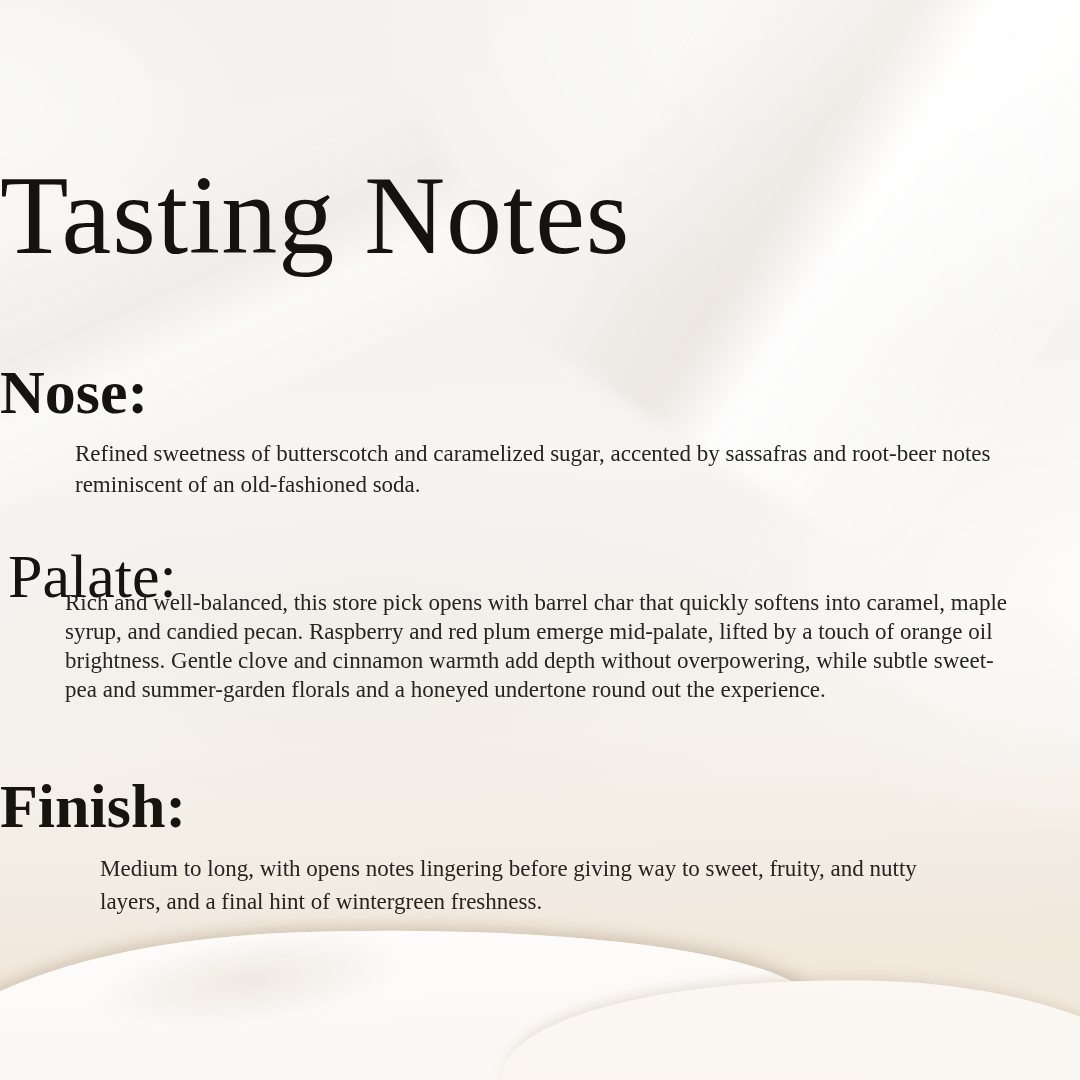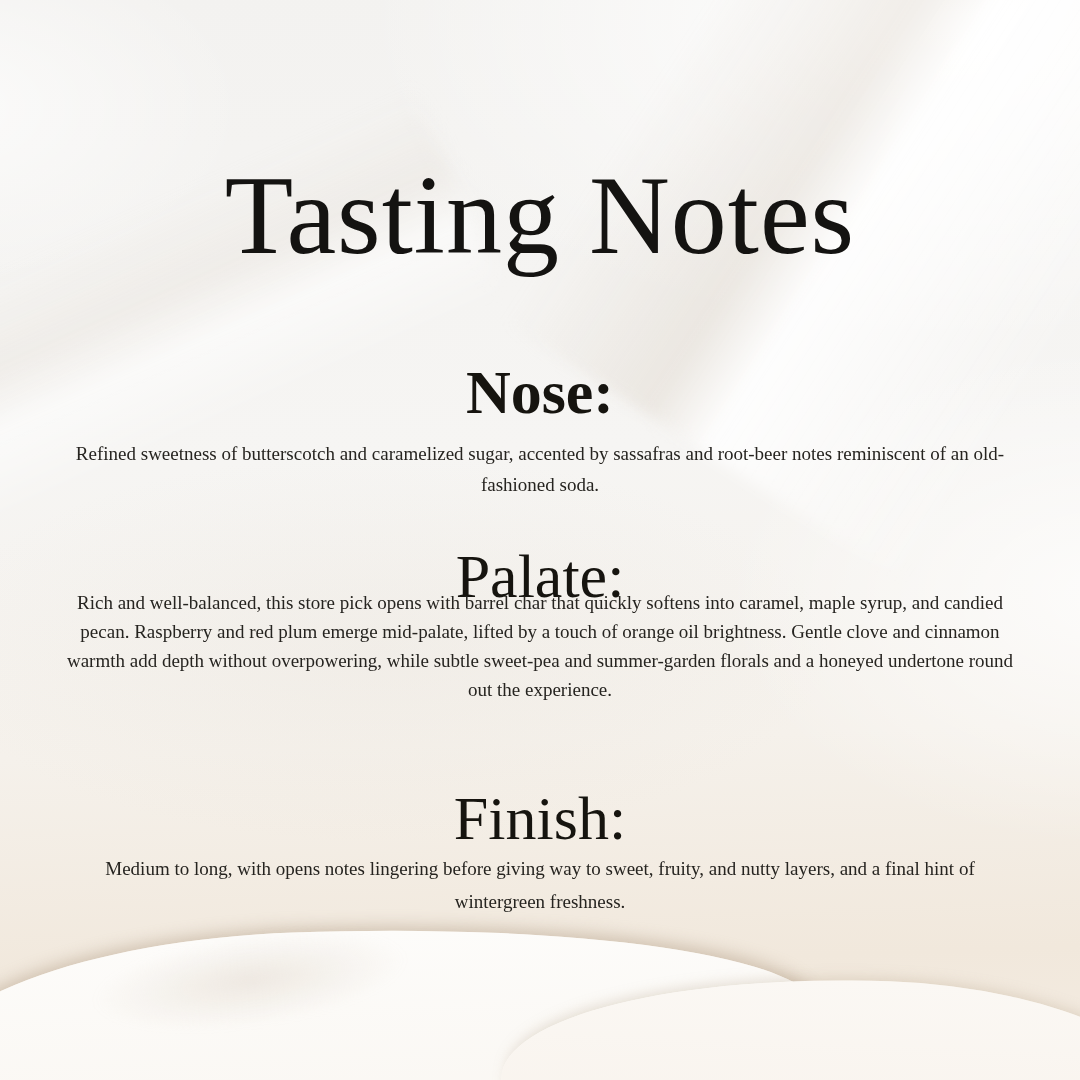--- a/index.html
+++ b/index.html
@@ -94,7 +94,7 @@
     position: absolute;
     left: 0;
     right: 0;
-    text-align: center;
+    text-align: left;
   }
   .title {
     top: 140px;

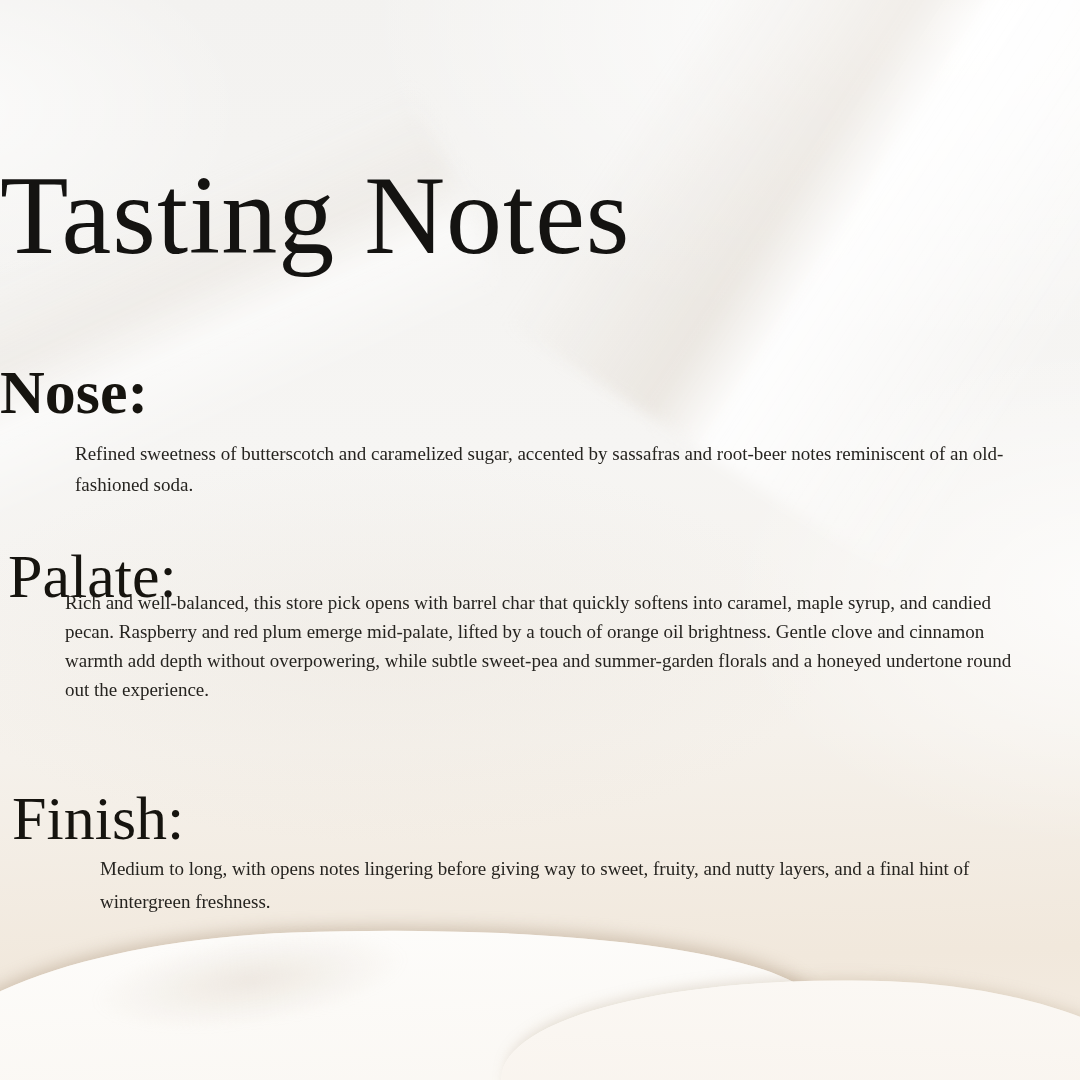--- a/index.html
+++ b/index.html
@@ -109,7 +109,7 @@
     color: #16140f;
   }
   .body {
-    font-size: 19px;
+    font-size: 23px;
     line-height: 31px;
     color: #262420;
     margin: 0 auto;

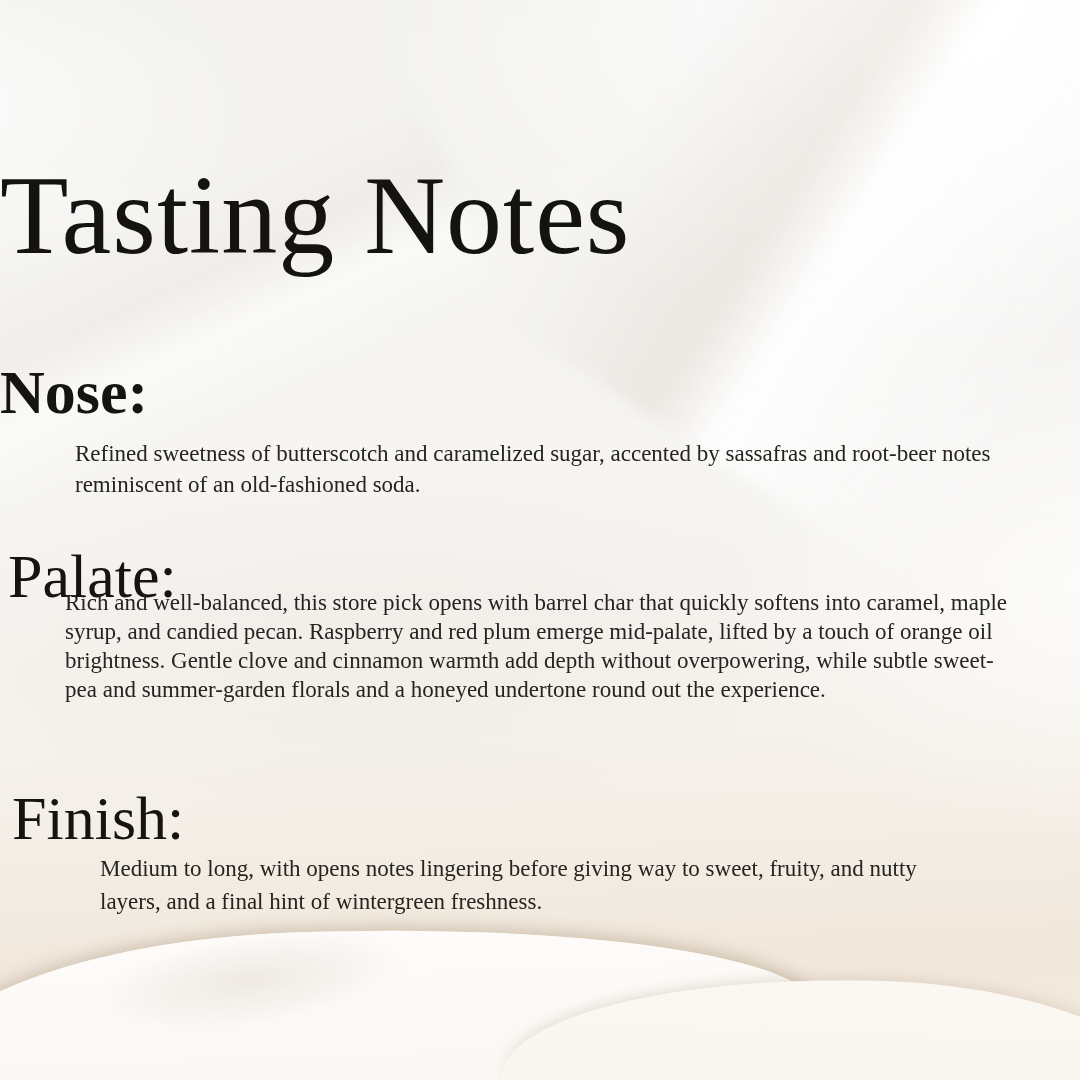--- a/index.html
+++ b/index.html
@@ -146,7 +146,7 @@
   </section>
 
   <section>
-    <h2 class="txt heading finish-heading" style="margin:12px; font-weight:normal;">Finish:</h2>
+    <h2 class="txt heading finish-heading" style="margin:0; font-weight:bold;">Finish:</h2>
     <p class="txt body finish-body">Medium to long, with opens notes lingering before giving way to sweet, fruity, and nutty layers, and a final hint of wintergreen freshness.</p>
   </section>
 

